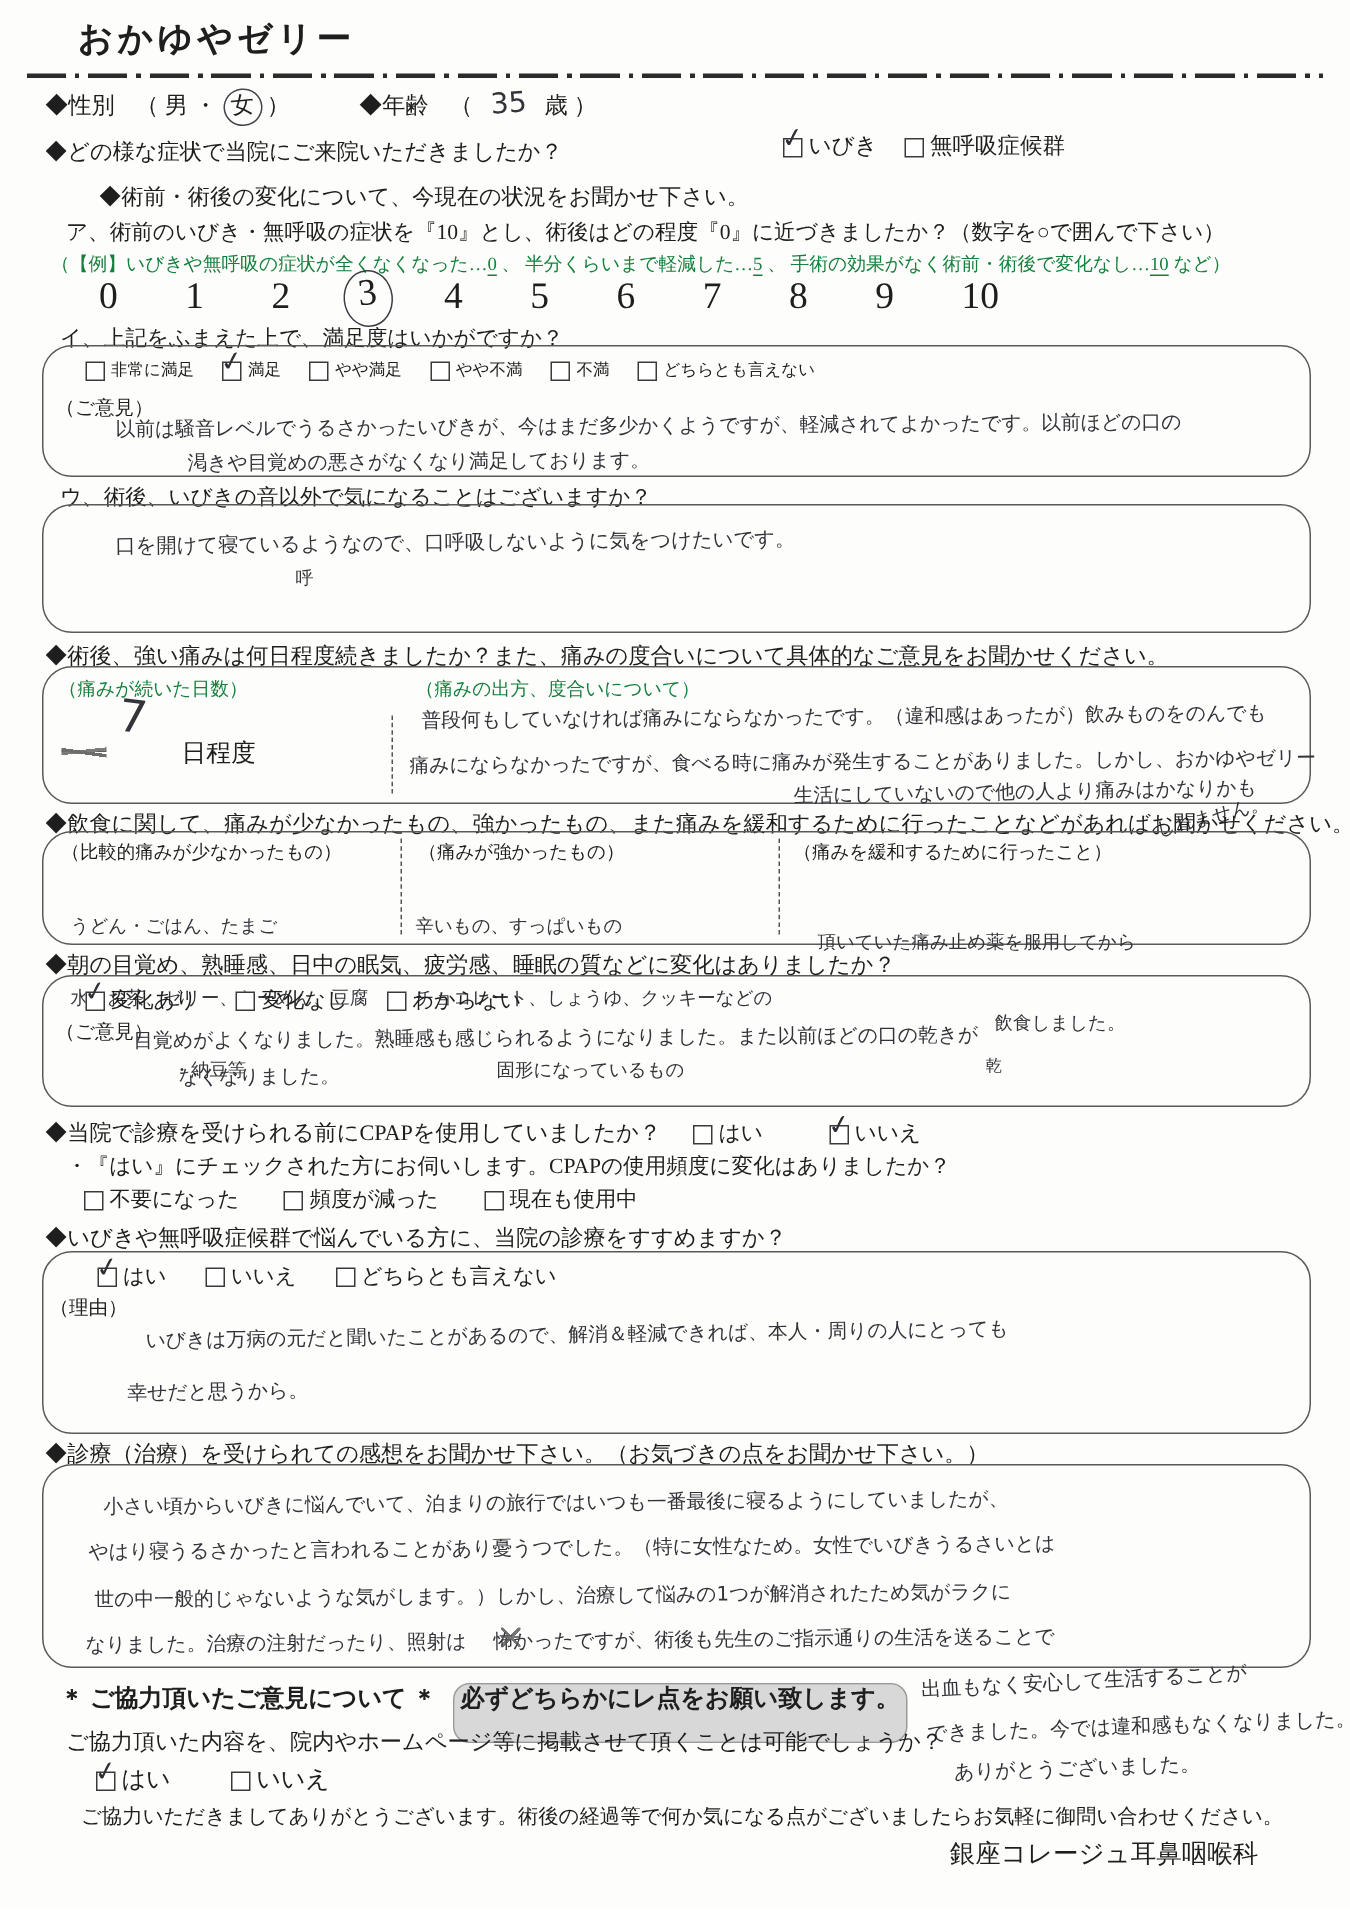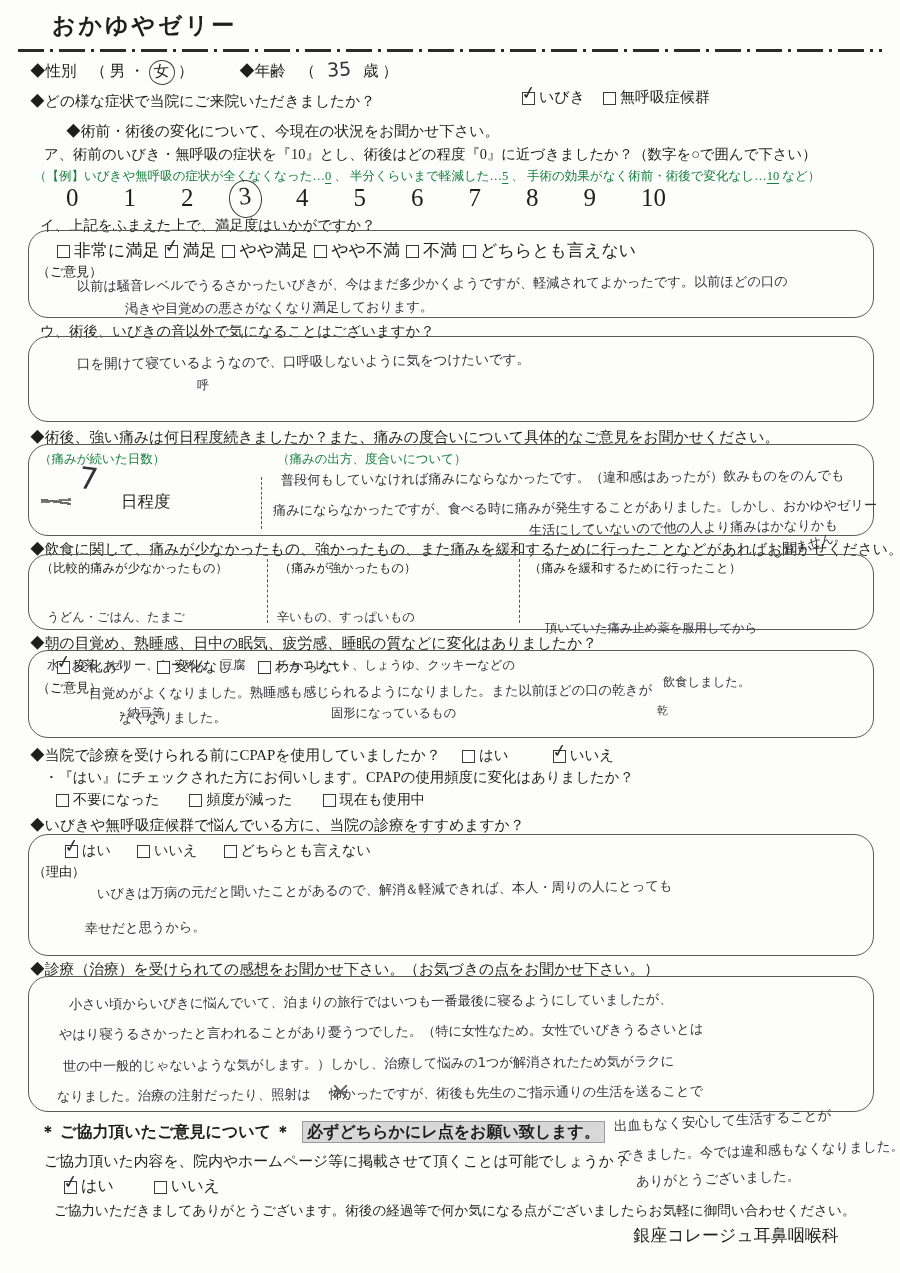--- a/index.html
+++ b/index.html
@@ -112,7 +112,7 @@
   <div class="abs sub" style="left:40px;top:216px;">イ、上記をふまえた上で、満足度はいかがですか？</div>
 
   <div class="box" style="left:28px;top:230px;width:844px;height:86px;">
-    <div class="optrow abs" style="left:28px;top:8px;gap:6px;font-size:17px;">
+    <div class="optrow abs" style="left:28px;top:8px;gap:19px;font-size:11px;">
       <span class="opt">
           <span class="cb"></span>
           <span>非常に満足</span>

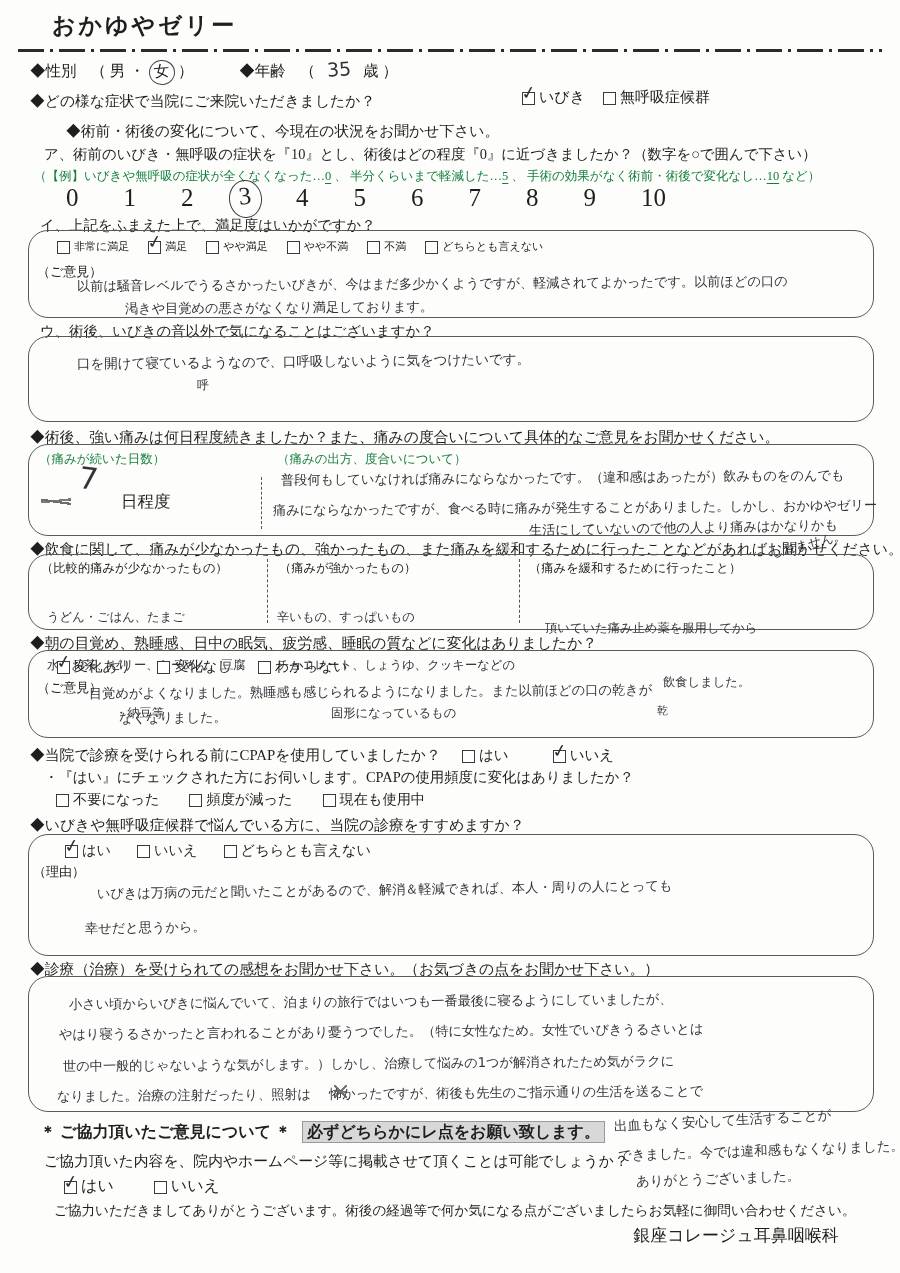--- a/index.html
+++ b/index.html
@@ -55,8 +55,9 @@
       linear-gradient(0deg,transparent 46%,#555 46% 56%,transparent 56%);
   }
   .emph{
-    font-weight:bold;background:#d8d8d8;padding:1px 4px 2px;
+    font-weight:bold;background:#d8d8d8;padding:1px 4px 20px;
     outline:1px solid #9a9a9a;
+    border-radius:10px;
   }
 </style>
 </head>

